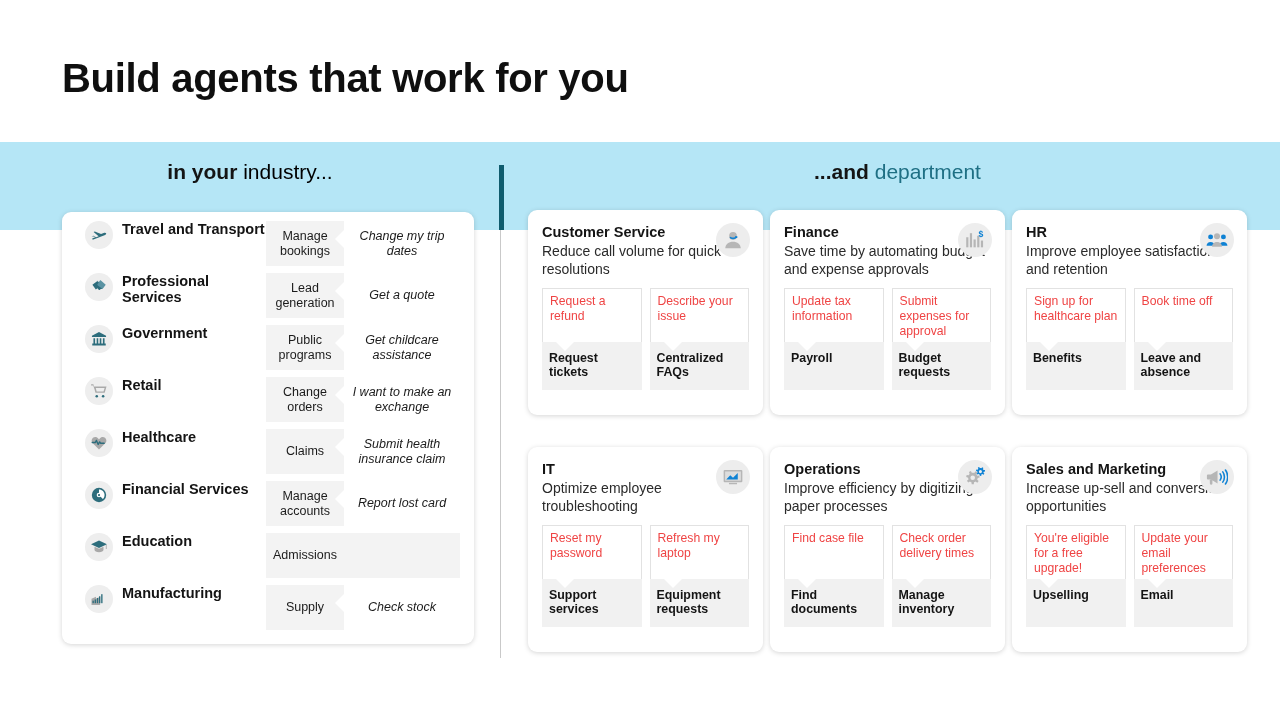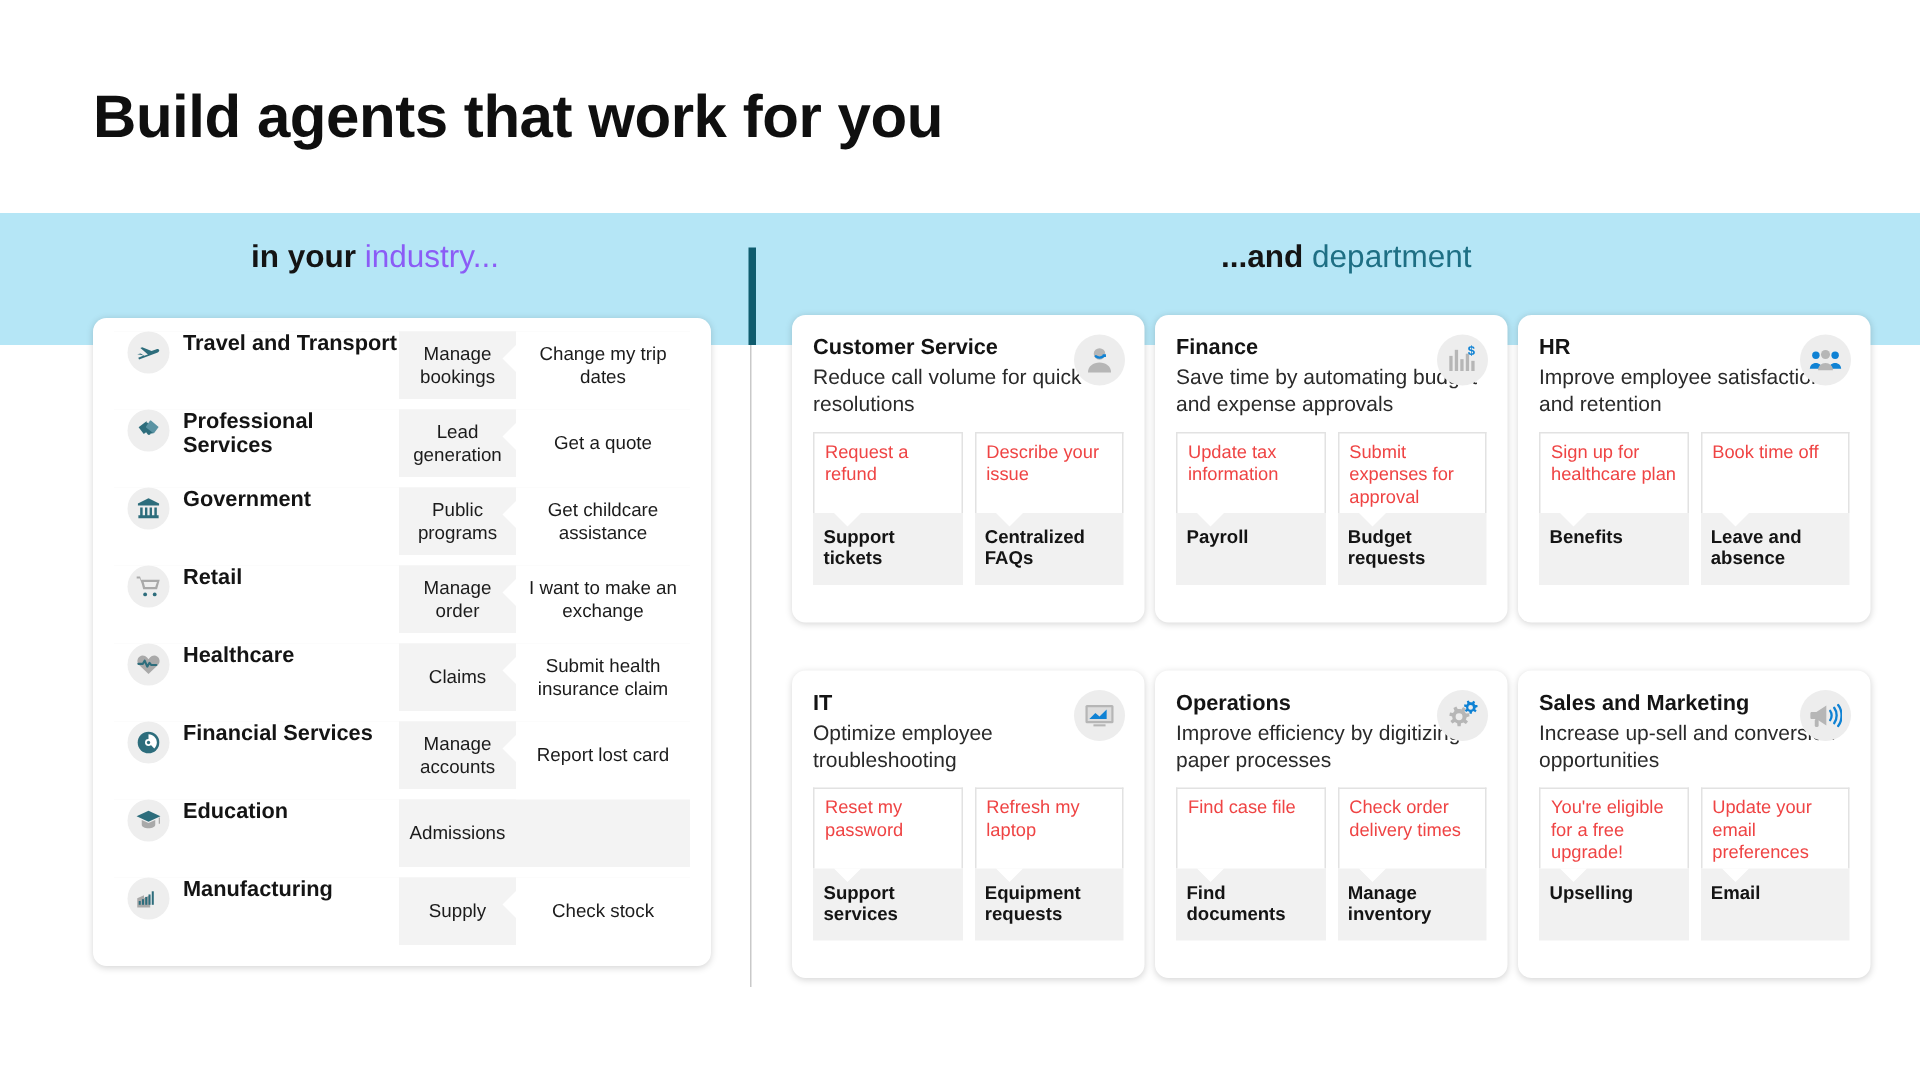--- a/index.html
+++ b/index.html
@@ -32,7 +32,7 @@
   .banner-head.left  { left: 0; width: 500px; text-align: center; }
   .banner-head.right { left: 500px; width: 795px; text-align: center; }
   .accent { color: #1e6f84; font-weight: 400; }
-  .banner-head.left .accent { color: #8b5cf6; }
+  .banner-head.left .accent { color: #000000; }
 
   
   .divider-bar {

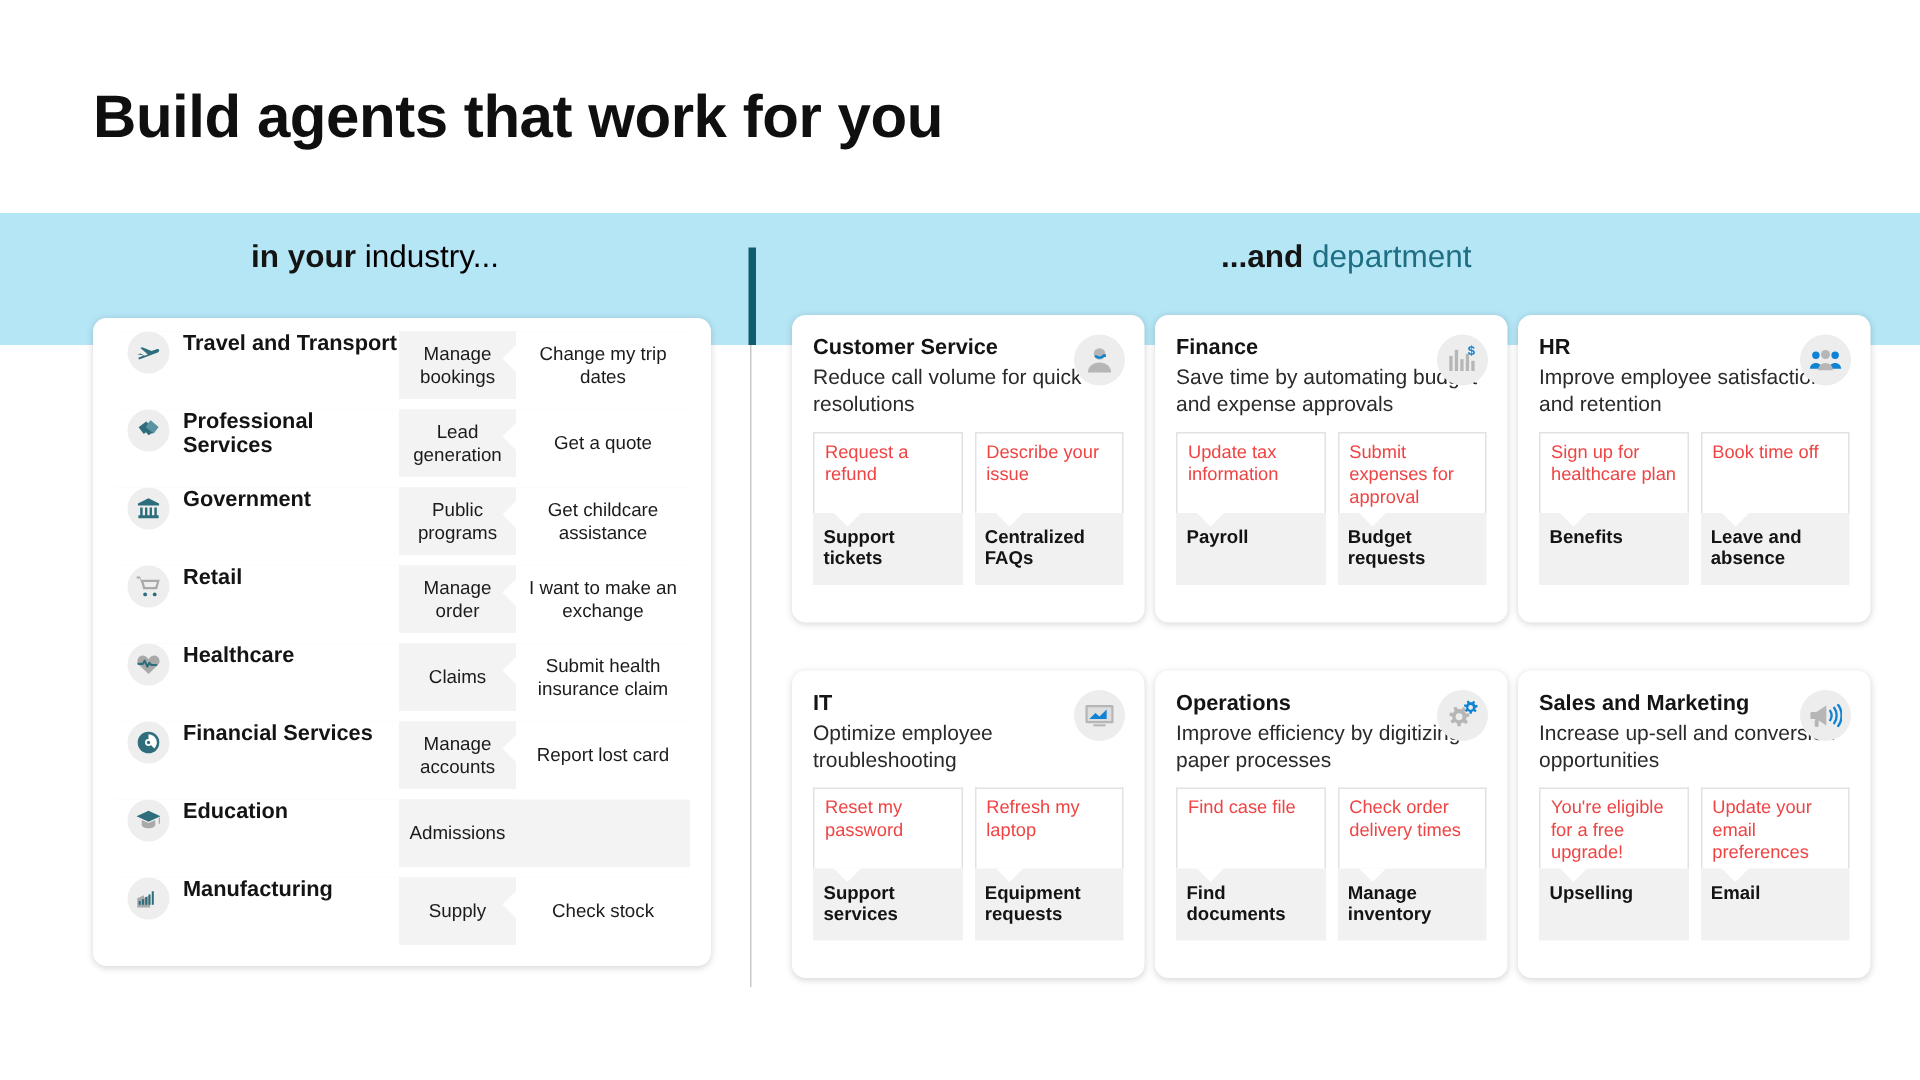--- a/index.html
+++ b/index.html
@@ -84,7 +84,7 @@
     display: flex; align-items: center; justify-content: center;
     text-align: center; line-height: 1.2;
     font-size: 12.5px; color: #1b1b1b;
-    position: relative; padding: 0 6px;
+    position: relative; padding: 0 6px; font-style: italic;
   }
   .ind-ex::before {
     content: ""; position: absolute; left: -9px; top: 9px;

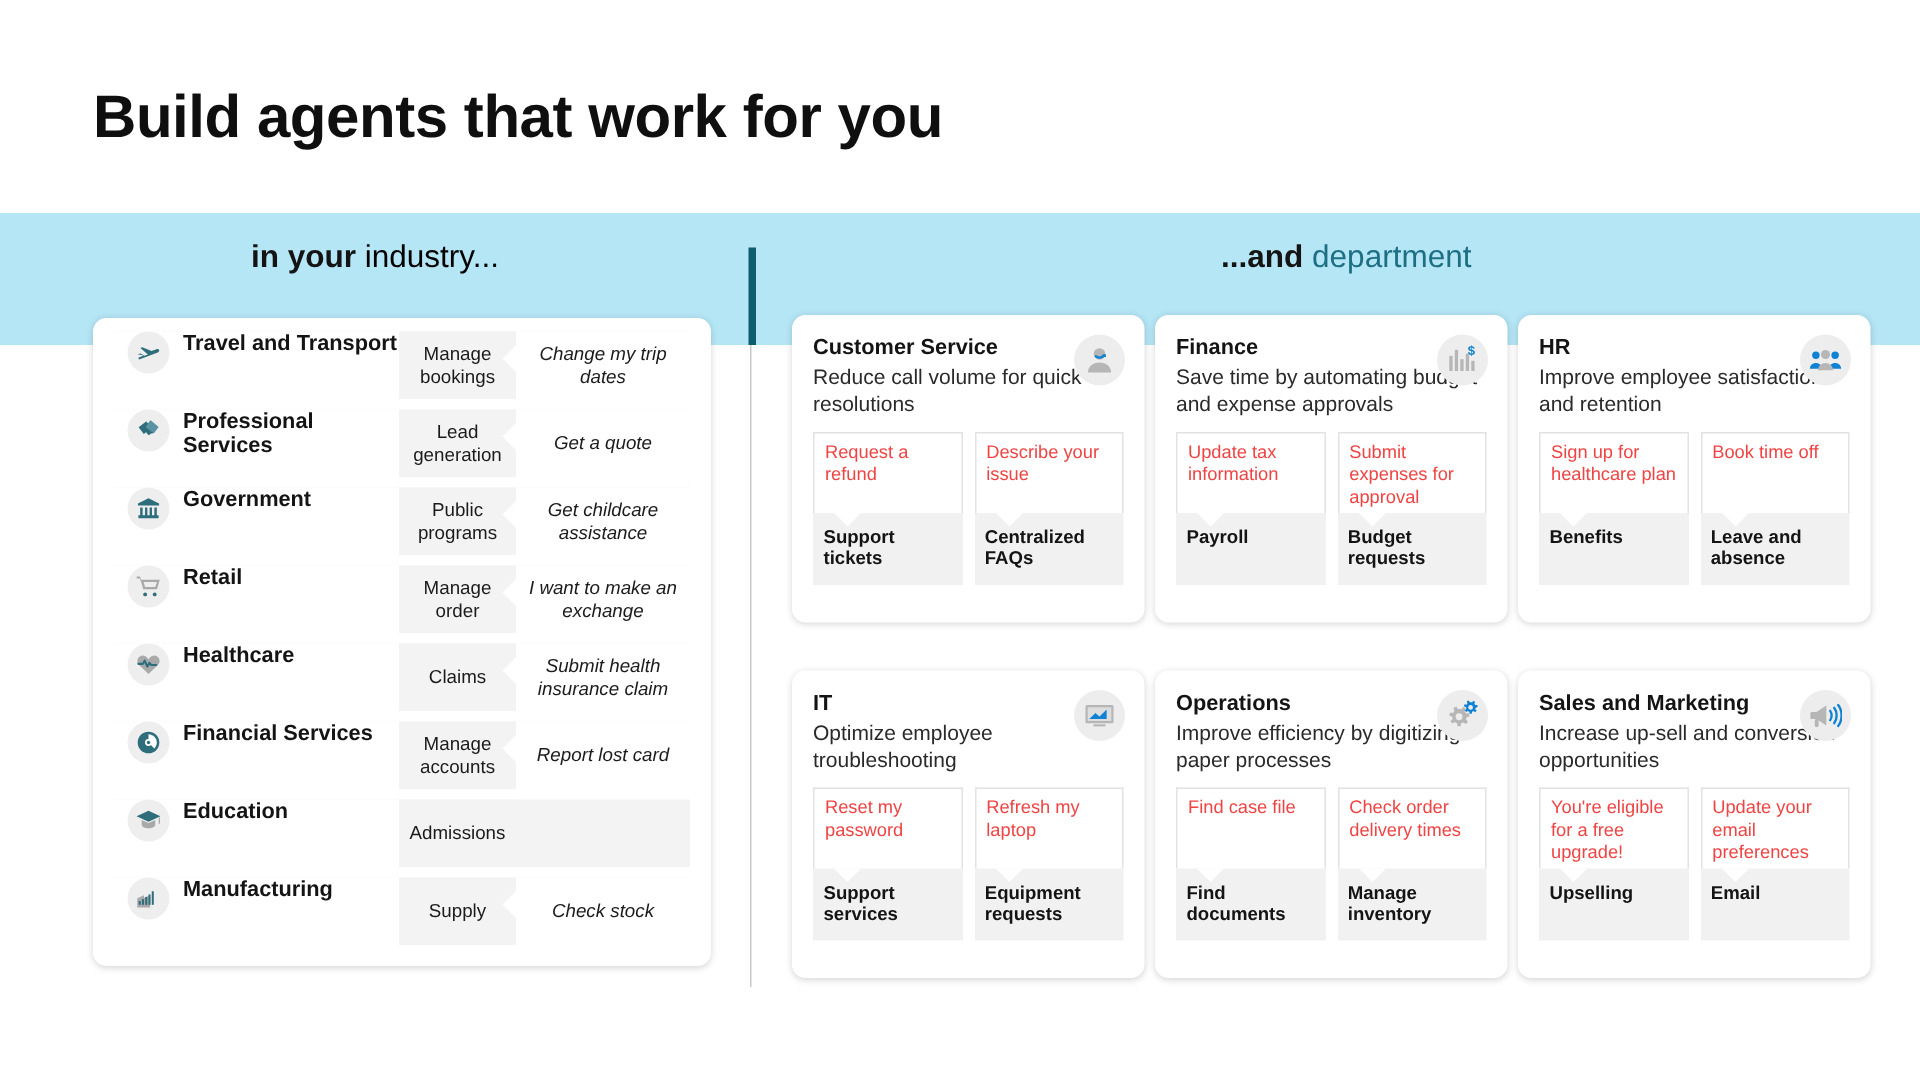--- a/index.html
+++ b/index.html
@@ -293,7 +293,7 @@
           <div class="sub-row">
             <div class="sub-card">
               <div class="sub-ex">Request a refund</div>
-              <div class="sub-cap">Support tickets</div>
+              <div class="sub-cap">Request tickets</div>
             </div>
             <div class="sub-card">
               <div class="sub-ex">Describe your issue</div>

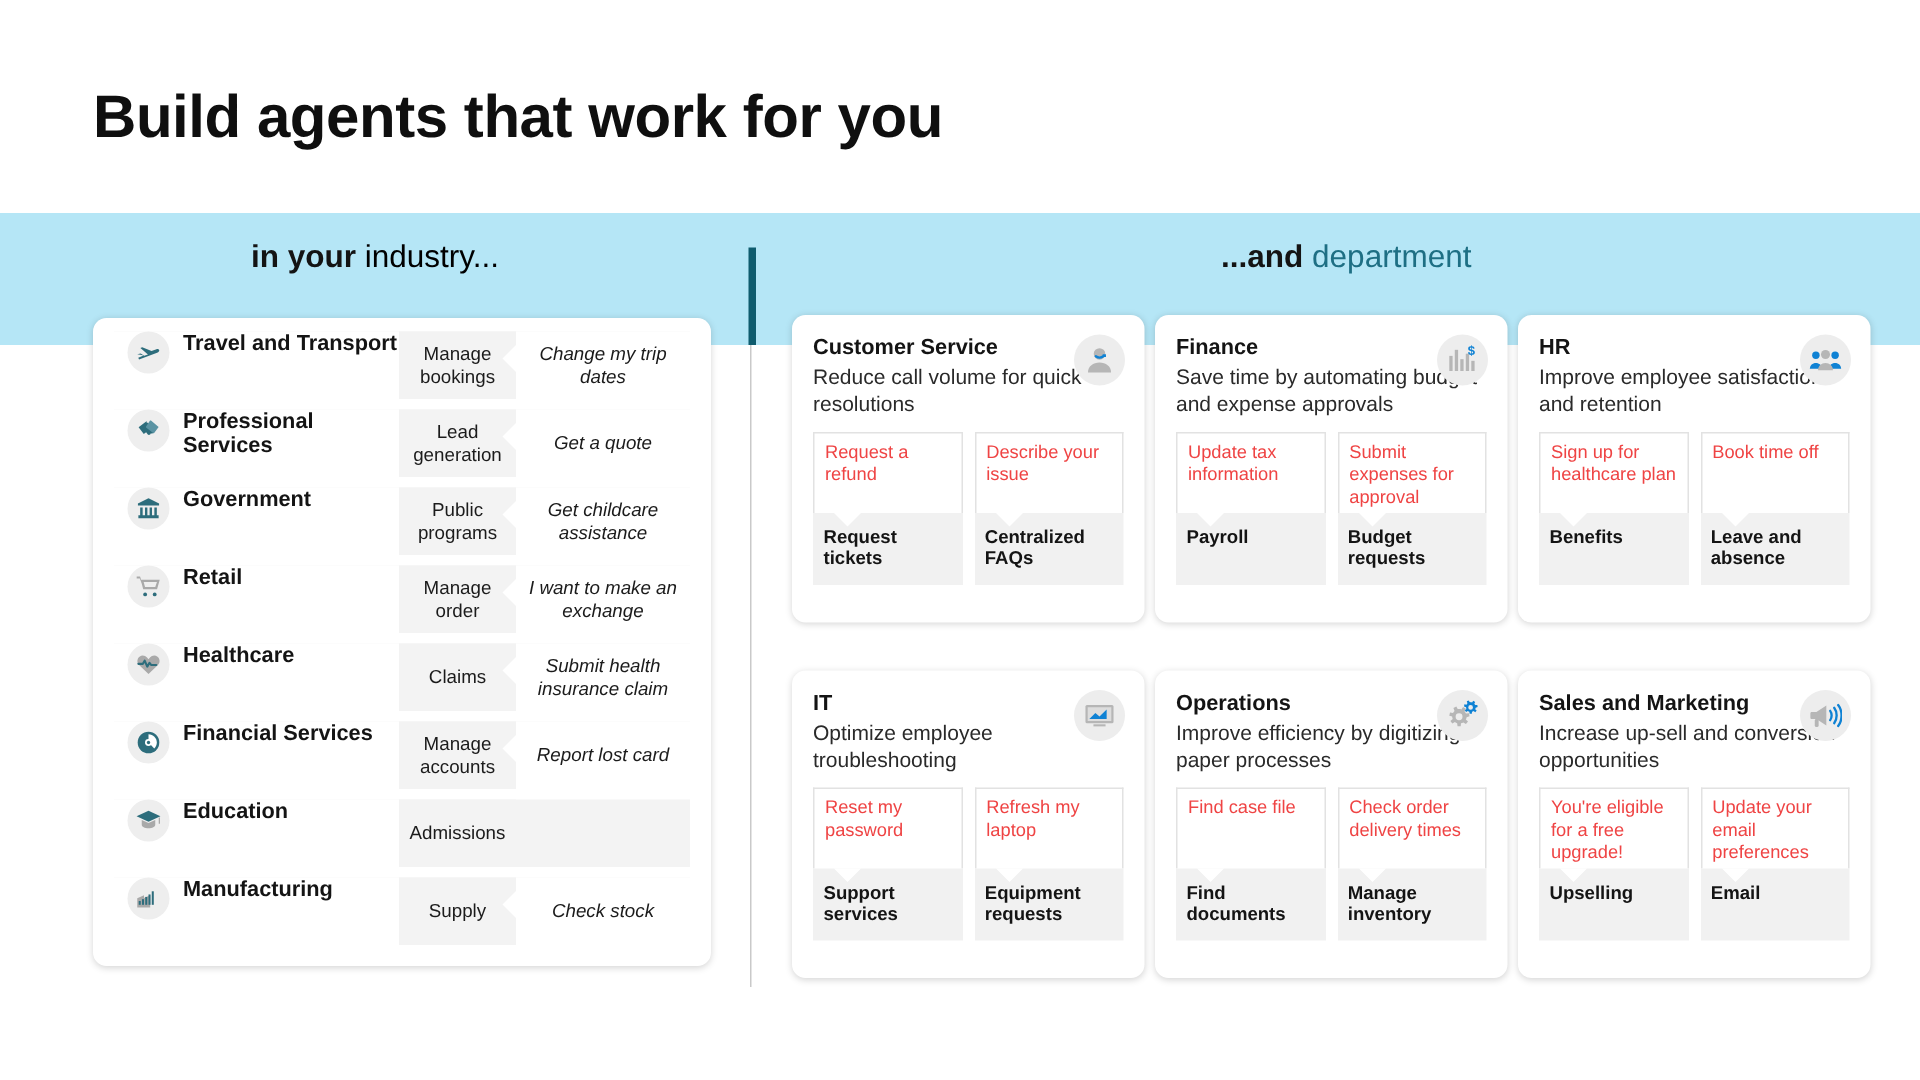--- a/index.html
+++ b/index.html
@@ -214,7 +214,7 @@
           </span>
           <span>Retail</span>
         </div>
-        <div class="ind-cap">Manage order</div>
+        <div class="ind-cap">Change orders</div>
         <div class="ind-ex">I want to make an exchange</div>
       </div>
       <div class="ind-row">

